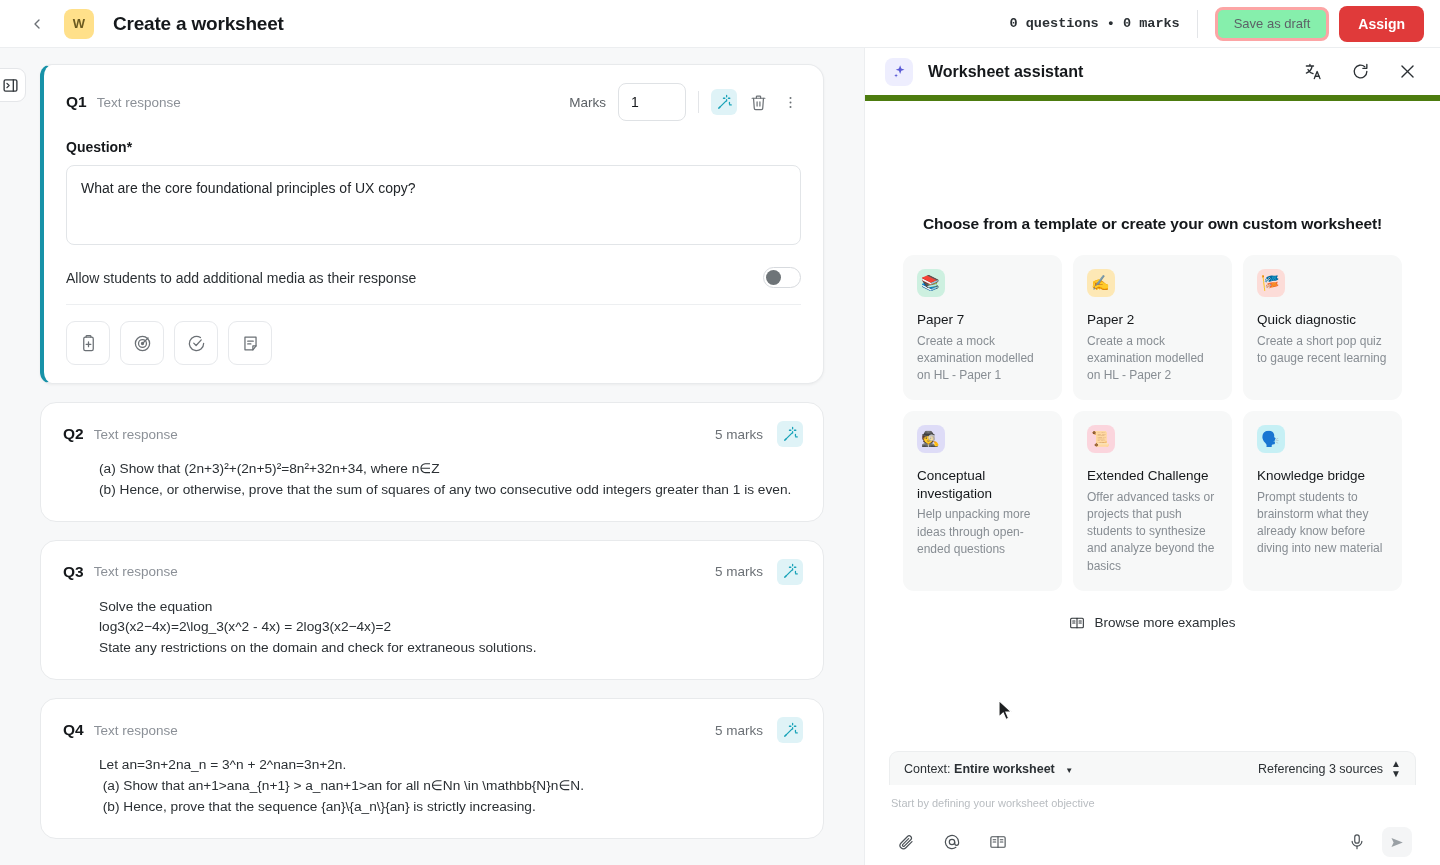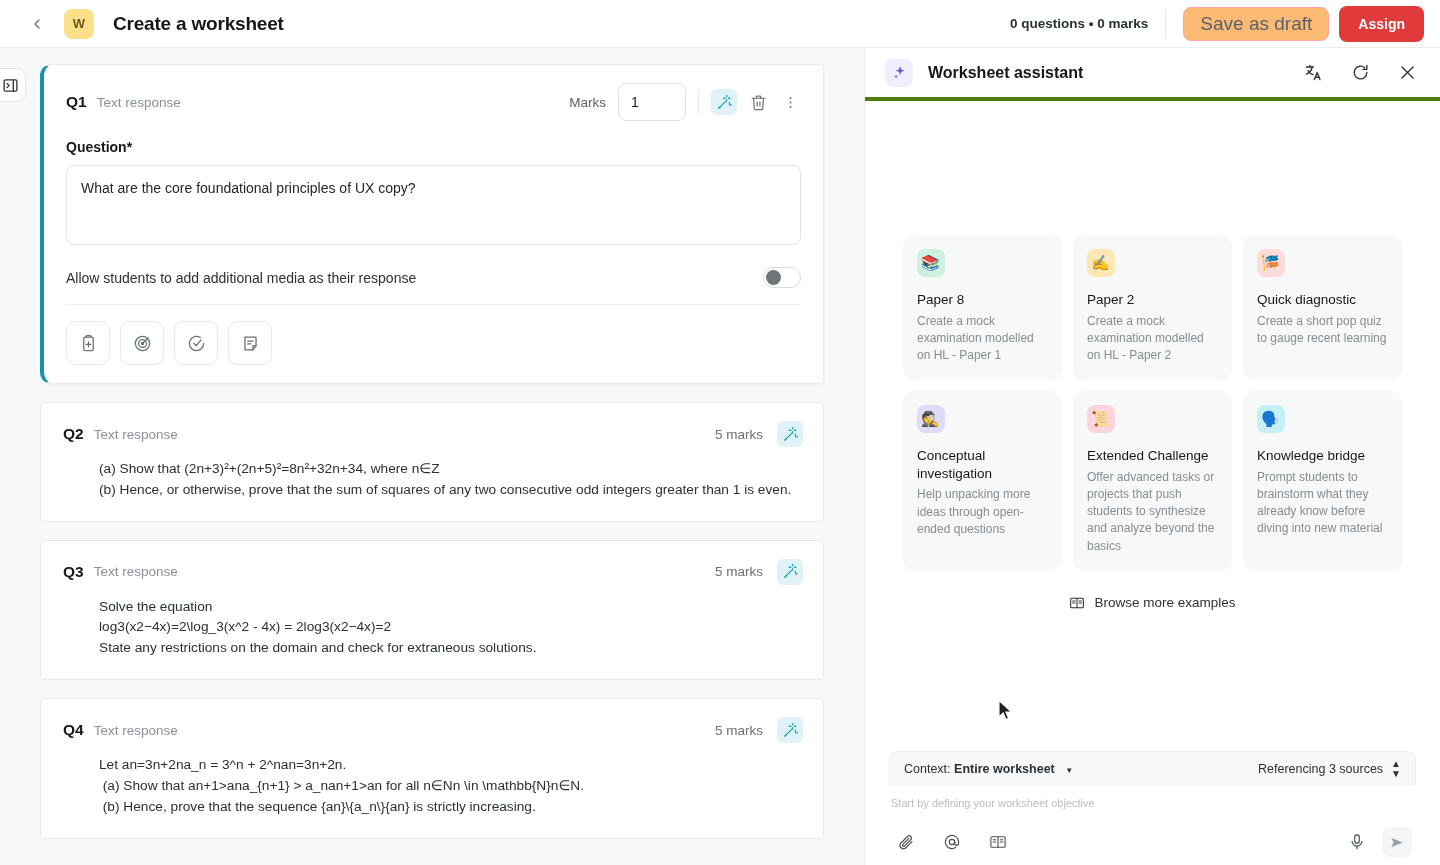--- a/index.html
+++ b/index.html
@@ -35,7 +35,7 @@
   }
   .q-marks-count {
     font-size: 13.5px; color: #2b3034; font-weight: 600; padding-right: 17px;
-    border-right: 1px solid #e3e5e8; height: 28px; display: flex; align-items: center;
+    border-right: 1px solid #e3e5e8; height: 28px; display: flex; align-items: center; font-family: Liberation Mono, monospace;
   }
   .btn-draft {
     margin-left: 17px; height: 34px; padding: 0 16px; border-radius: 8px;

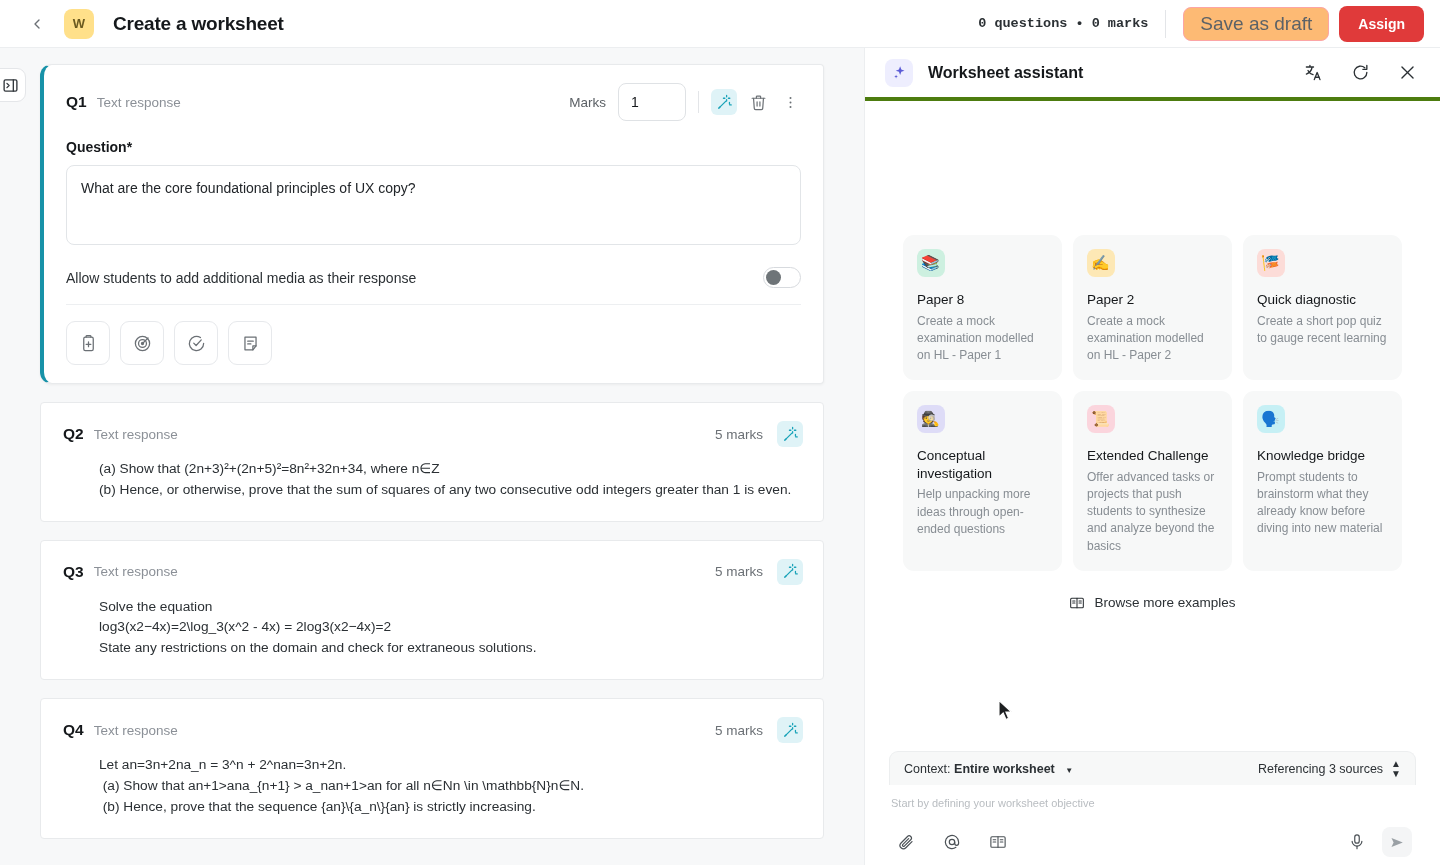--- a/index.html
+++ b/index.html
@@ -39,8 +39,8 @@
   }
   .btn-draft {
     margin-left: 17px; height: 34px; padding: 0 16px; border-radius: 8px;
-    border: 1px solid #fca5a5; background: #fdba74; color: #5c6267;
-    font-size: 19px; font-family: inherit; cursor: pointer; display:flex; align-items:center;
+    border: 3px solid #fca5a5; background: #86efac; color: #5c6267;
+    font-size: 13px; font-family: inherit; cursor: pointer; display:flex; align-items:center;
   }
   .btn-assign {
     margin-left: 10px; height: 36px; padding: 0 19px; border-radius: 8px;

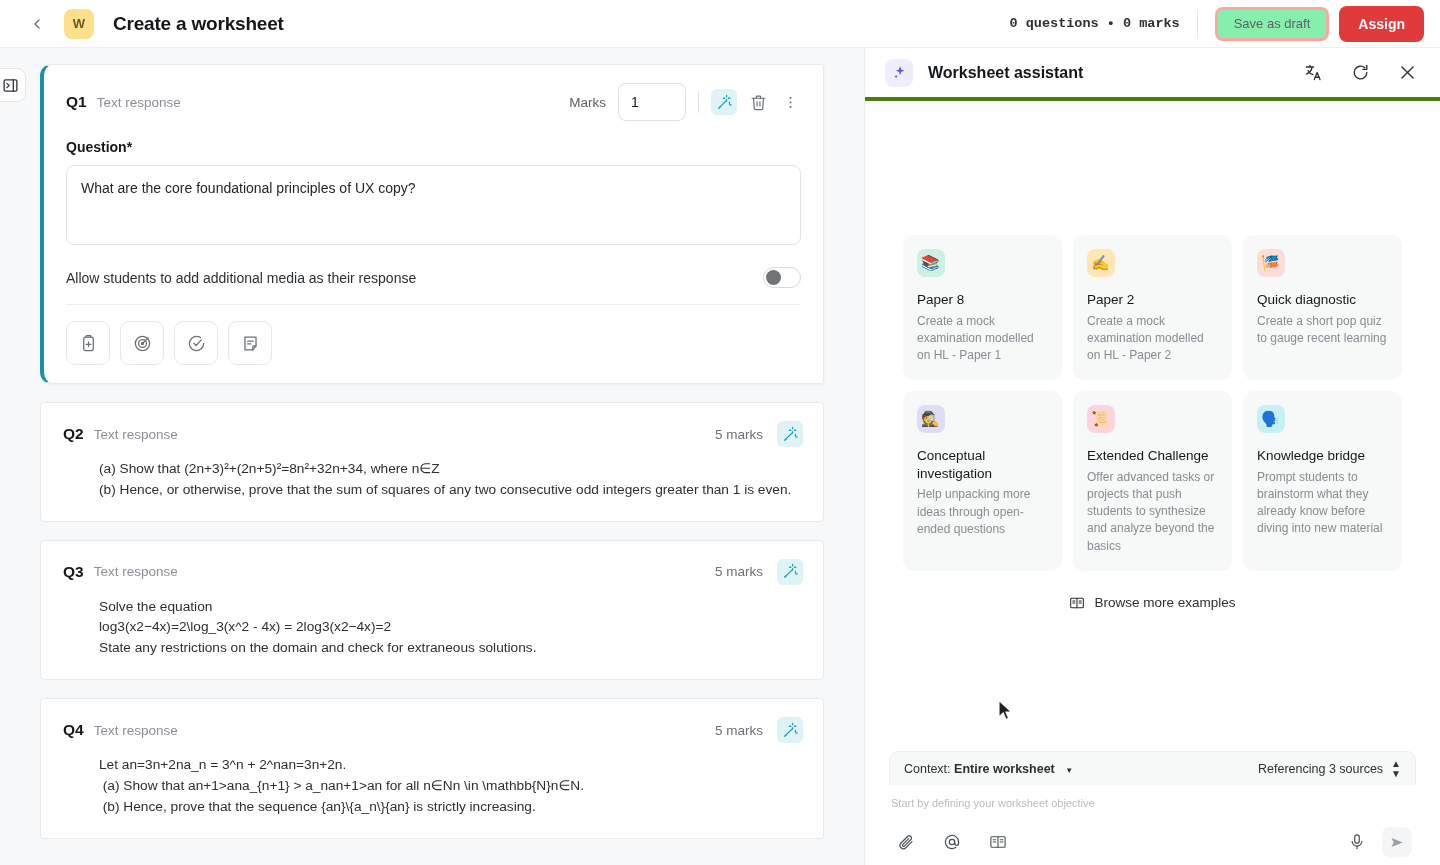--- a/index.html
+++ b/index.html
@@ -133,7 +133,7 @@
   }
   .assist-head {
     height: 53px; display: flex; align-items: center; padding: 0 20px;
-    border-bottom: 4px solid #4d7c0f; flex-shrink: 0;
+    border-bottom: 6px solid #4d7c0f; flex-shrink: 0;
   }
   .spark-box {
     width: 28px; height: 28px; border-radius: 8px; background: #eeeefe;

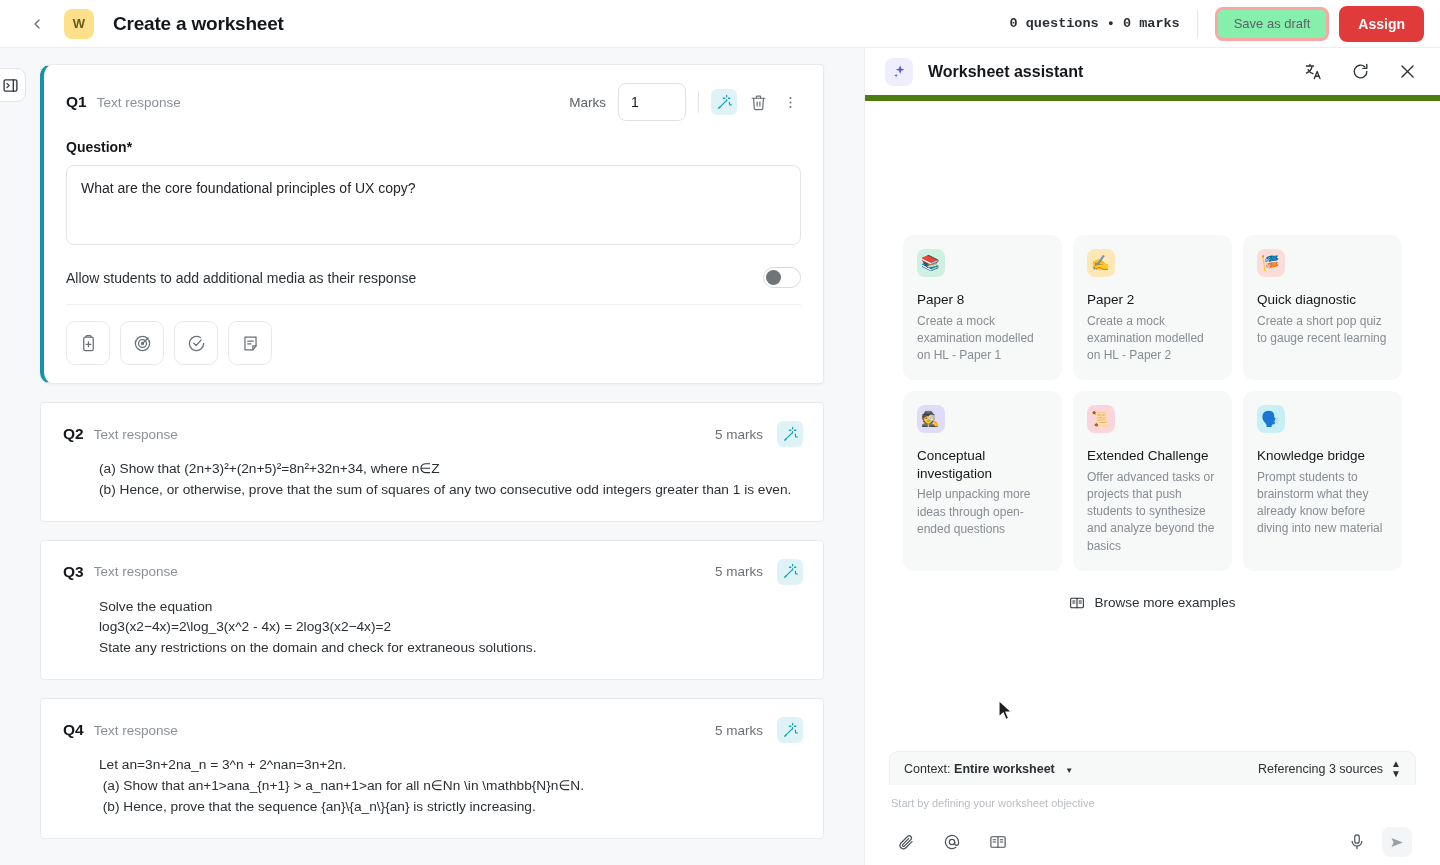--- a/index.html
+++ b/index.html
@@ -404,6 +404,7 @@
   </div>
 
   <div class="assist-body">
+    <div class="tpl-heading">Choose from a template or create your own custom worksheet!</div>
 
     <div class="tpl-grid">
       <div class="tpl-card">

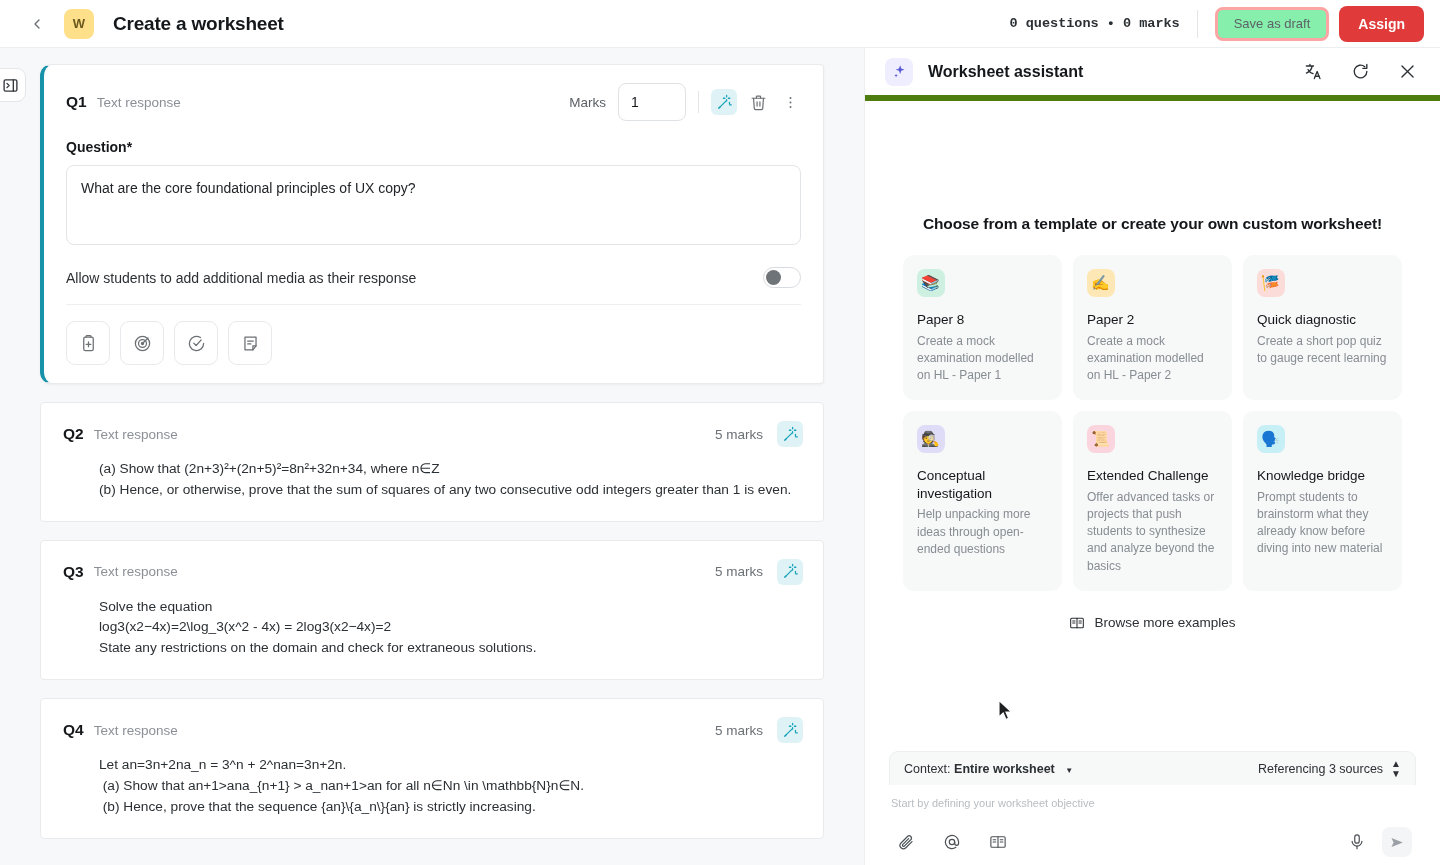--- a/index.html
+++ b/index.html
@@ -409,7 +409,7 @@
     <div class="tpl-grid">
       <div class="tpl-card">
         <div class="tpl-emoji" style="background:#cdf0e0">📚</div>
-        <div class="tpl-name">Paper 8</div>
+        <div class="tpl-name">Paper 7</div>
         <div class="tpl-desc">Create a mock examination modelled on HL - Paper 1</div>
       </div>
       <div class="tpl-card">

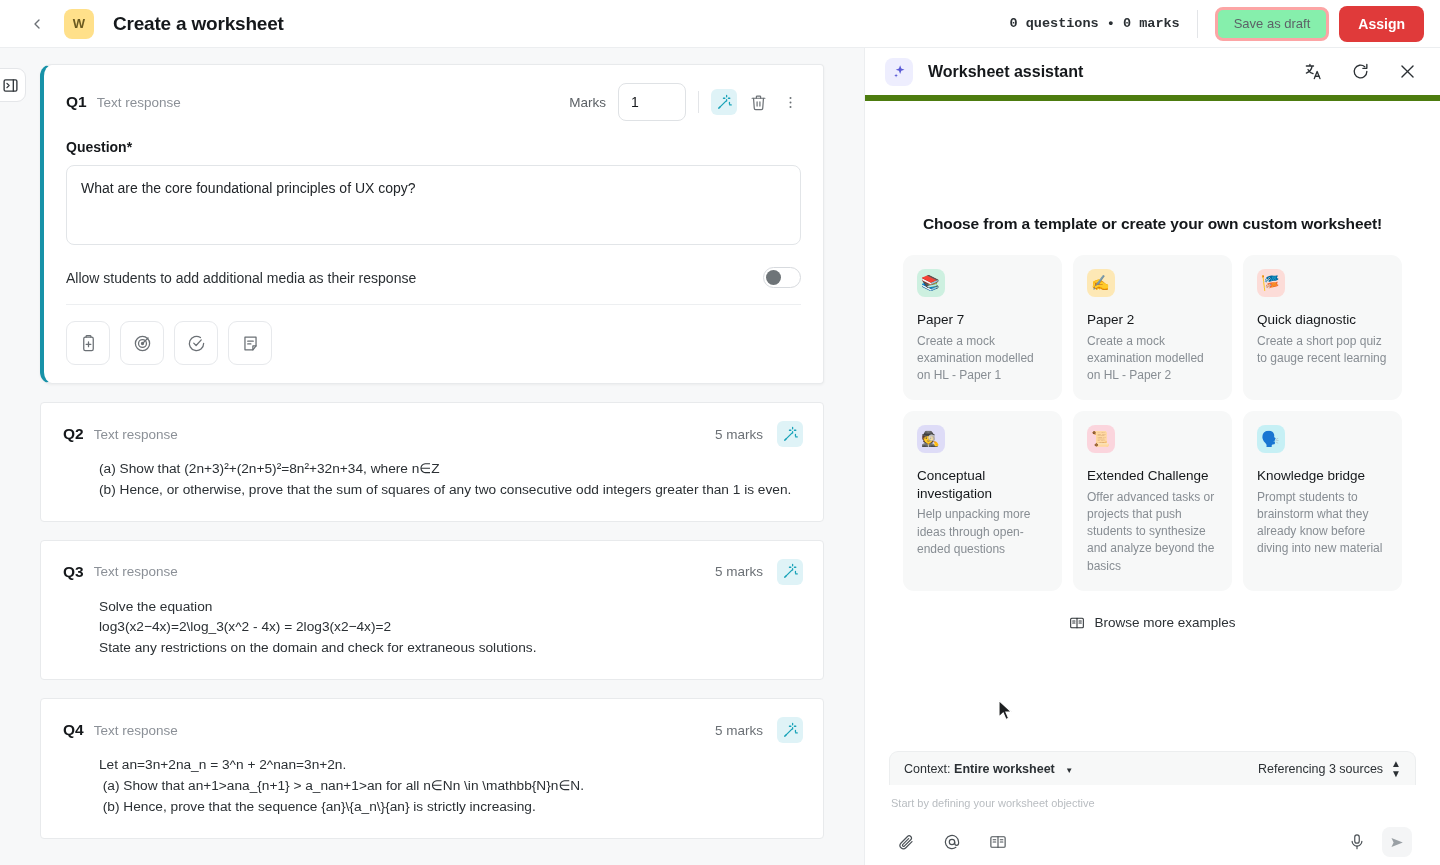--- a/index.html
+++ b/index.html
@@ -68,7 +68,7 @@
   .q-list { padding: 16px 40px 0 40px; }
 
   .q-card {
-    background: #fff; border: 1px solid #e8eaec; border-radius: 4px;
+    background: #fff; border: 1px solid #e8eaec; border-radius: 16px;
     margin-bottom: 18px; position: relative;
   }
   .q-card.active {

